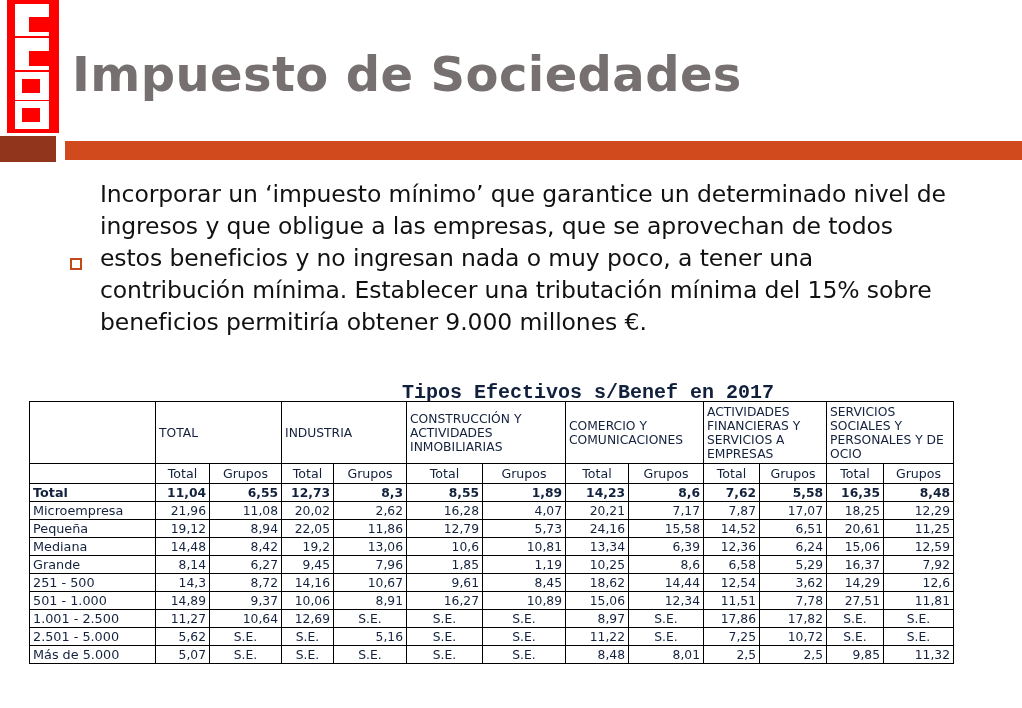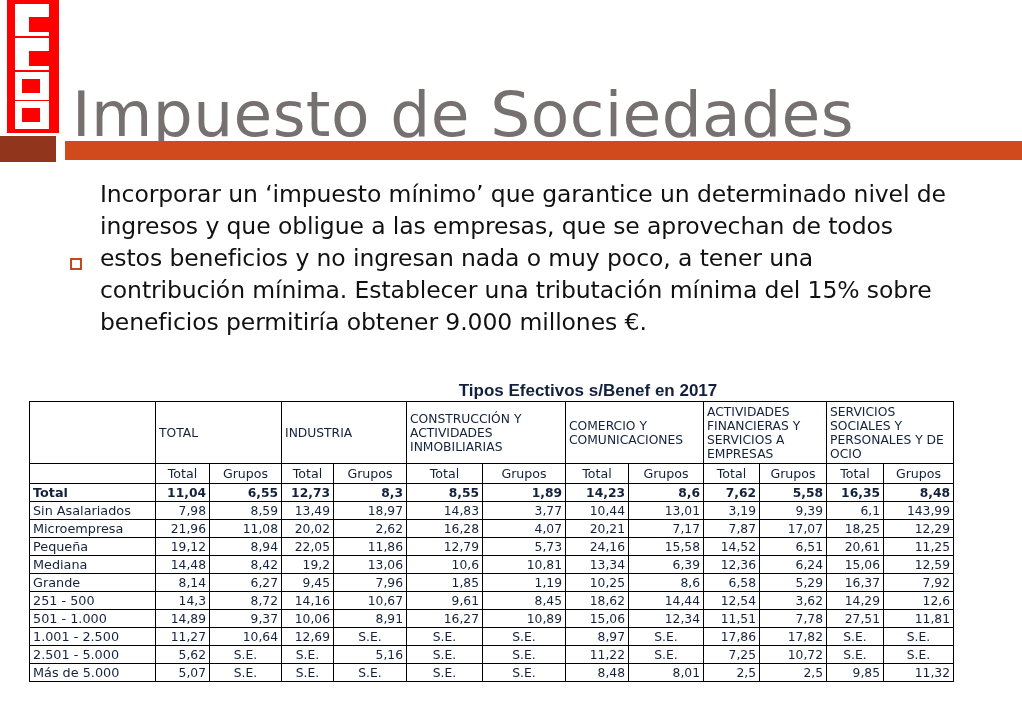--- a/index.html
+++ b/index.html
@@ -48,13 +48,12 @@
     position: absolute;
     left: 72px;
     top: 46px;
-    font-size: 63px;
+    font-size: 48px;
     color: #767170;
     font-family: "DejaVu Sans", sans-serif;
-    font-weight: 400;
+    font-weight: 700;
     letter-spacing: 0.4px;
     white-space: nowrap;
-    margin-top: 32px;
   }
 
   

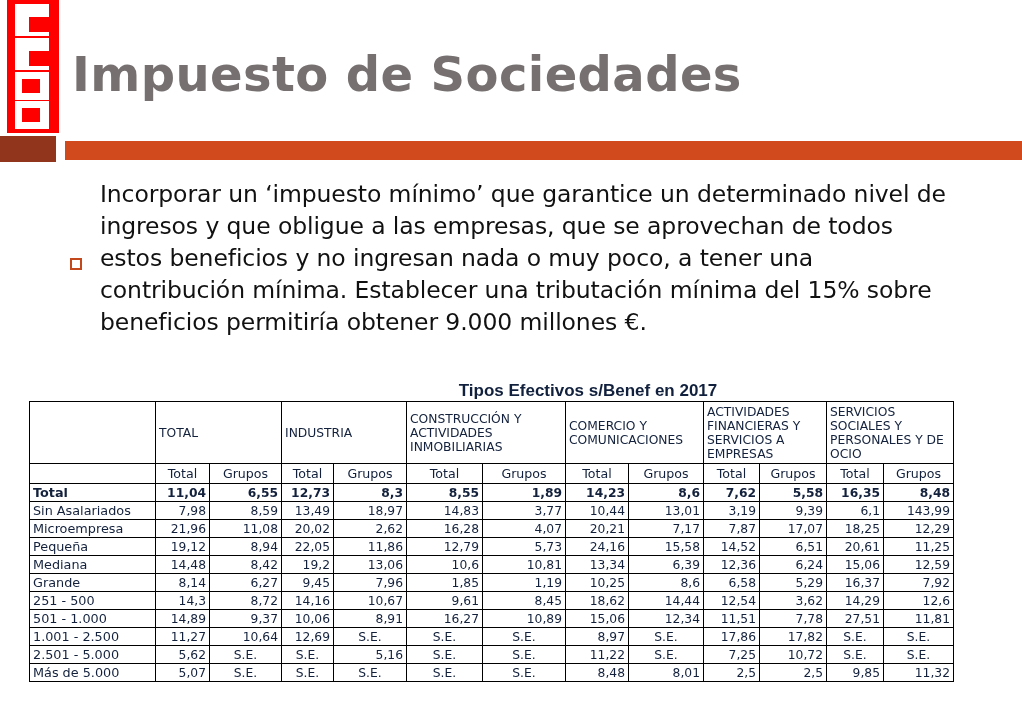--- a/index.html
+++ b/index.html
@@ -100,8 +100,8 @@
     top: 381px;
     width: 866px;
     text-align: center;
-    font-family: Liberation Sans, sans-serif;
-    font-size: 17px;
+    font-family: Liberation Mono, monospace;
+    font-size: 20px;
     font-weight: bold;
     color: #11203D;
   }

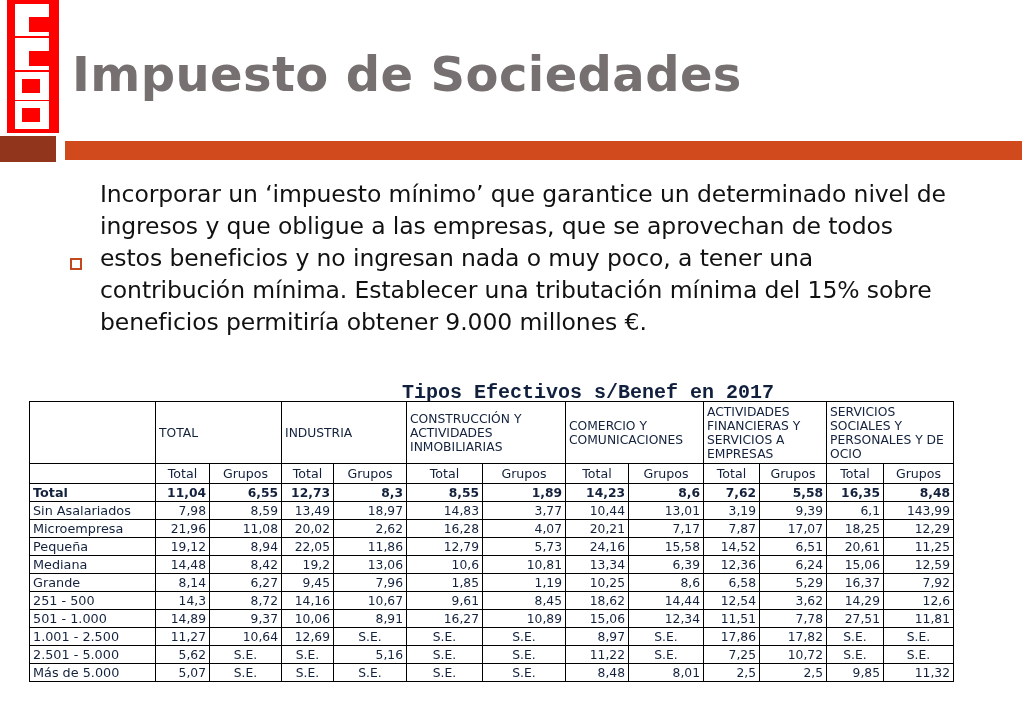--- a/index.html
+++ b/index.html
@@ -251,21 +251,6 @@
           <td class="num">8,48</td>
         </tr>
         <tr>
-          <td class="rowlabel">Sin Asalariados</td>
-          <td class="num">7,98</td>
-          <td class="num">8,59</td>
-          <td class="num">13,49</td>
-          <td class="num">18,97</td>
-          <td class="num">14,83</td>
-          <td class="num">3,77</td>
-          <td class="num">10,44</td>
-          <td class="num">13,01</td>
-          <td class="num">3,19</td>
-          <td class="num">9,39</td>
-          <td class="num">6,1</td>
-          <td class="num">143,99</td>
-        </tr>
-        <tr>
           <td class="rowlabel">Microempresa</td>
           <td class="num">21,96</td>
           <td class="num">11,08</td>

